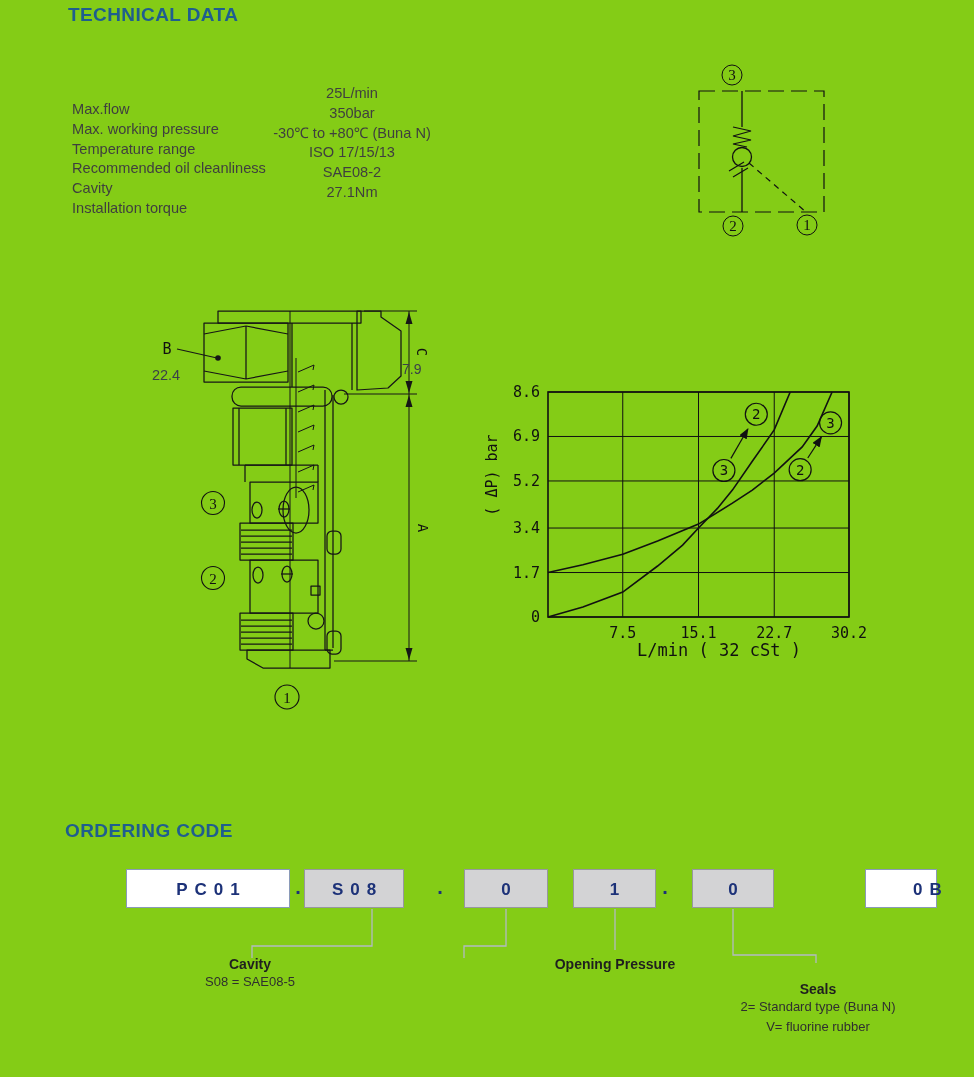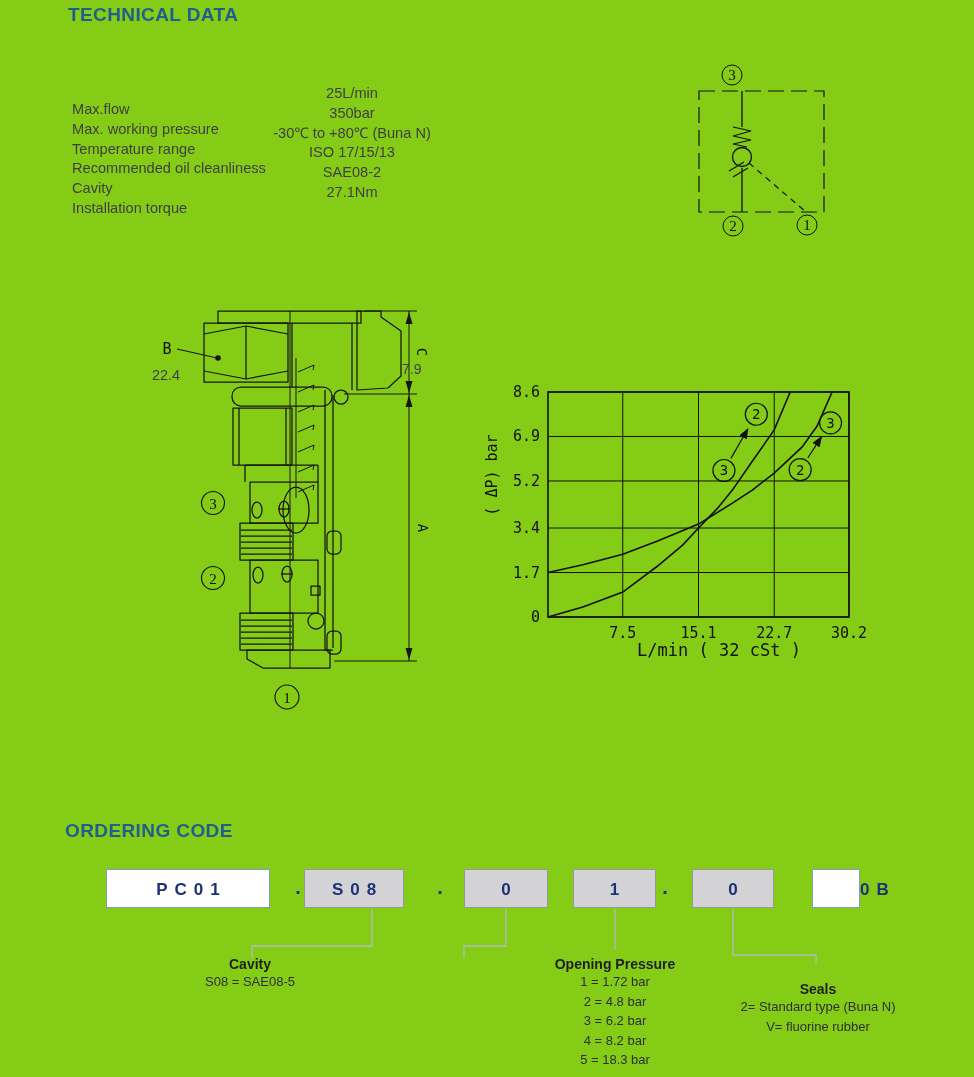--- a/index.html
+++ b/index.html
@@ -23,7 +23,7 @@
   .code-box{position:absolute;top:869px;height:39px;line-height:39px;text-align:center;
             font-weight:700;font-size:17px;color:#1c3178;letter-spacing:7px;text-indent:7px;
             box-sizing:border-box;}
-  .code-box.white{background:#ffffff;border:1.5px solid #8a9ab8;}
+  .code-box.white{background:#ffffff;border:1.5px solid #8a9ab8;margin-left:20px;}
   .code-box.gray{background:#d3d3d5;border:1.5px solid #97979f;}
   .code-dot{position:absolute;top:876px;width:12px;text-align:center;font-weight:700;
             font-size:20px;color:#1c3178;}

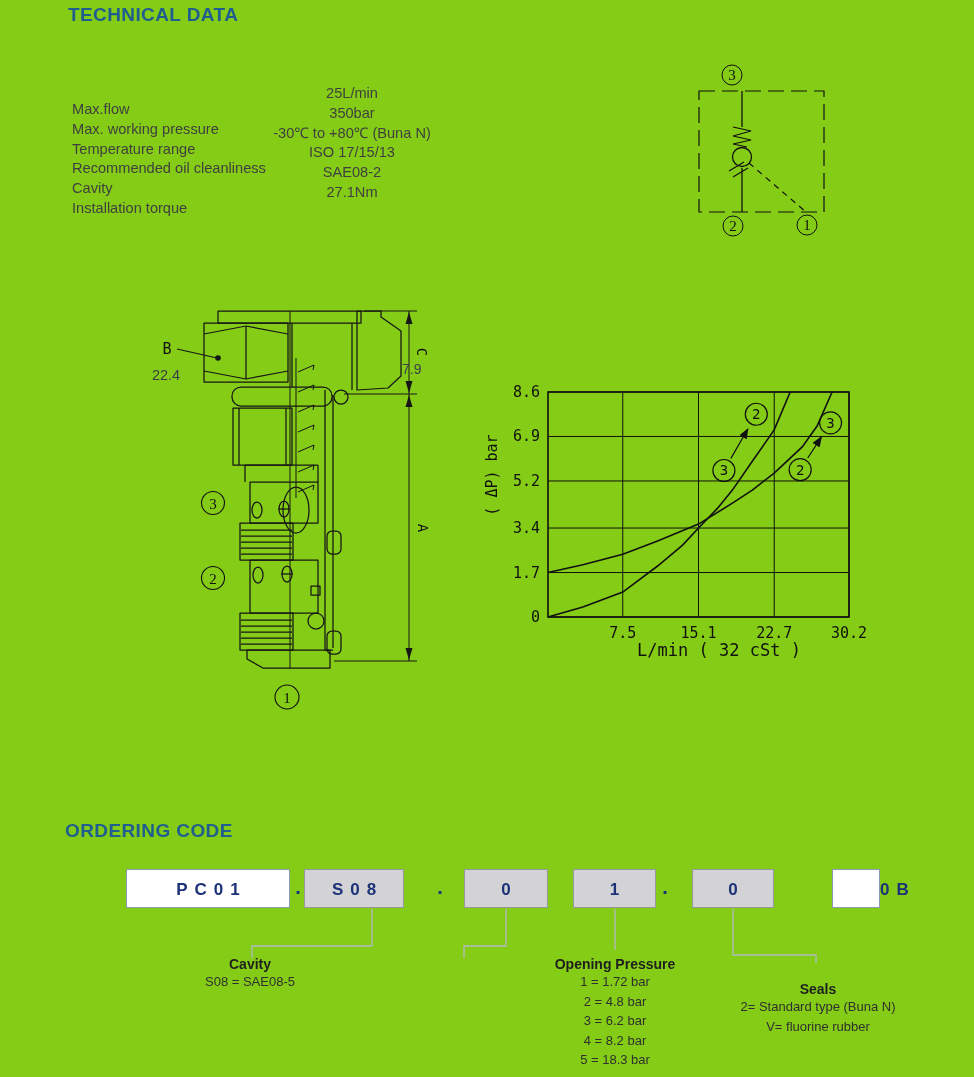--- a/index.html
+++ b/index.html
@@ -29,7 +29,7 @@
             font-size:20px;color:#1c3178;}
   #dot-1{left:292px;} #dot-2{left:434px;} #dot-3{left:659px;}
   #box-0{left:106px;width:164px;} #box-1{left:304px;width:100px;} #box-2{left:464px;width:84px;}
-  #box-3{left:573px;width:83px;}  #box-4{left:692px;width:82px;}  #box-5{left:812px;width:48px;padding-left:40px;}
+  #box-3{left:573px;width:83px;}  #box-4{left:692px;width:82px;}  #box-5{left:845px;width:72px;padding-left:40px;}
 
   
   .note{position:absolute;text-align:center;color:#2a2a2a;}

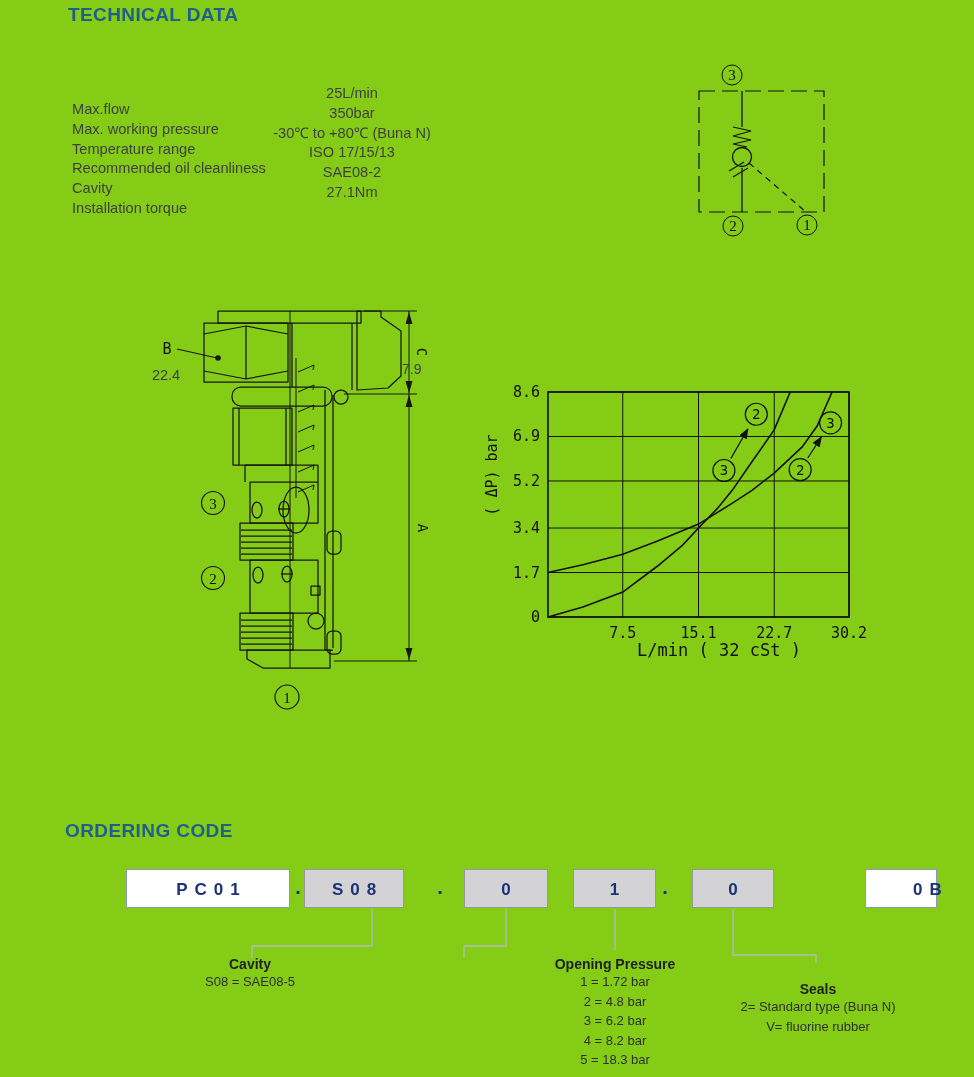--- a/index.html
+++ b/index.html
@@ -238,13 +238,6 @@
   </div>
   <div id="note-pressure" class="note">
     <div class="note-title">Opening Pressure</div>
-    <div class="note-lines">
-        <div class="note-line">1 = 1.72 bar</div>
-        <div class="note-line">2 = 4.8 bar</div>
-        <div class="note-line">3 = 6.2 bar</div>
-        <div class="note-line">4 = 8.2 bar</div>
-        <div class="note-line">5 = 18.3 bar</div>
-      </div>
   </div>
   <div id="note-seals" class="note">
     <div class="note-title">Seals</div>

